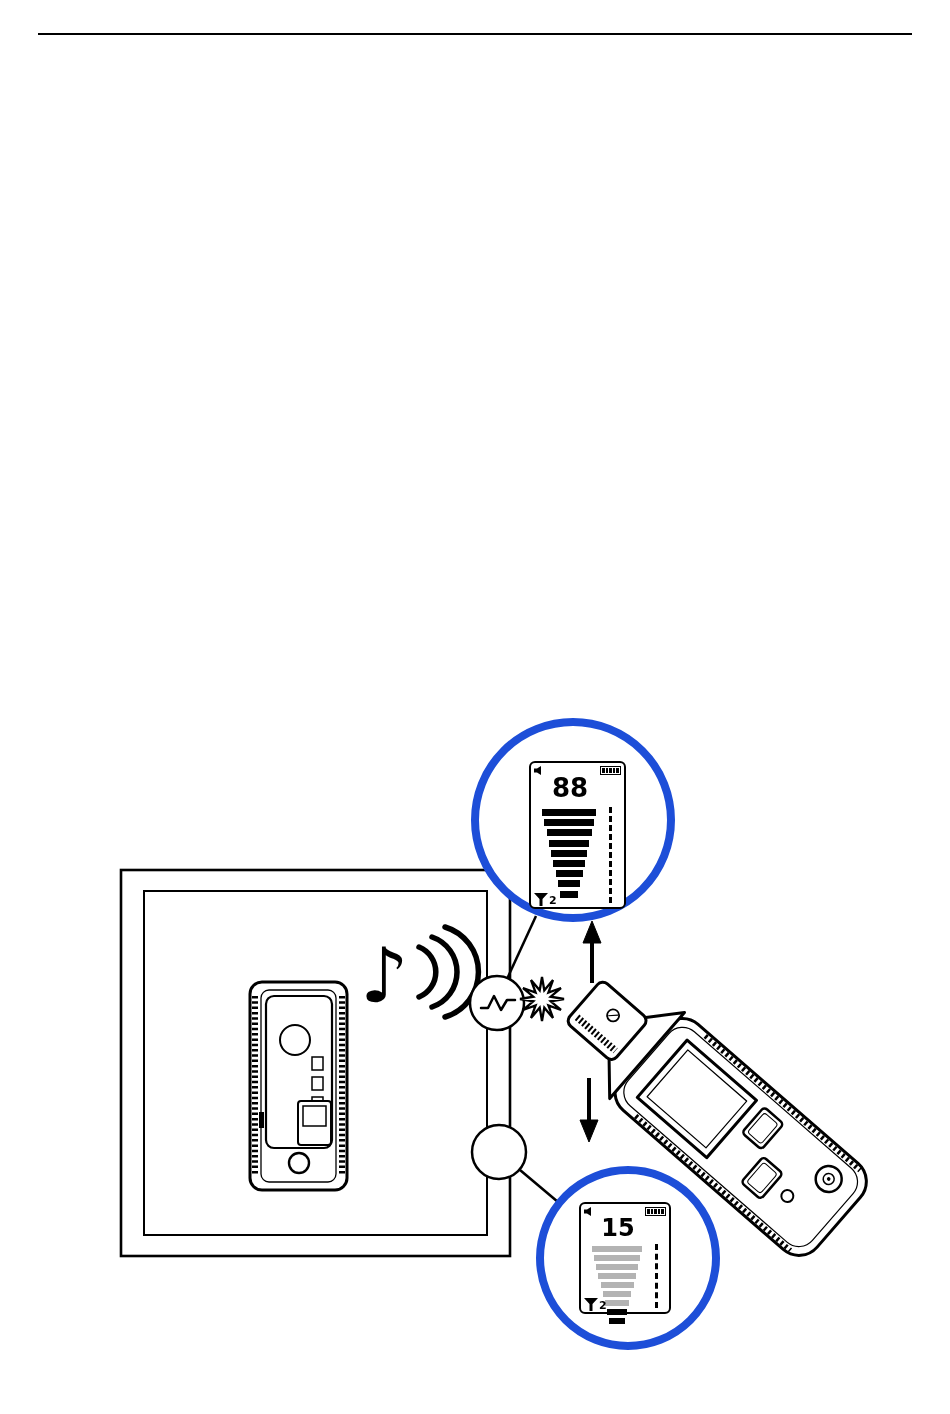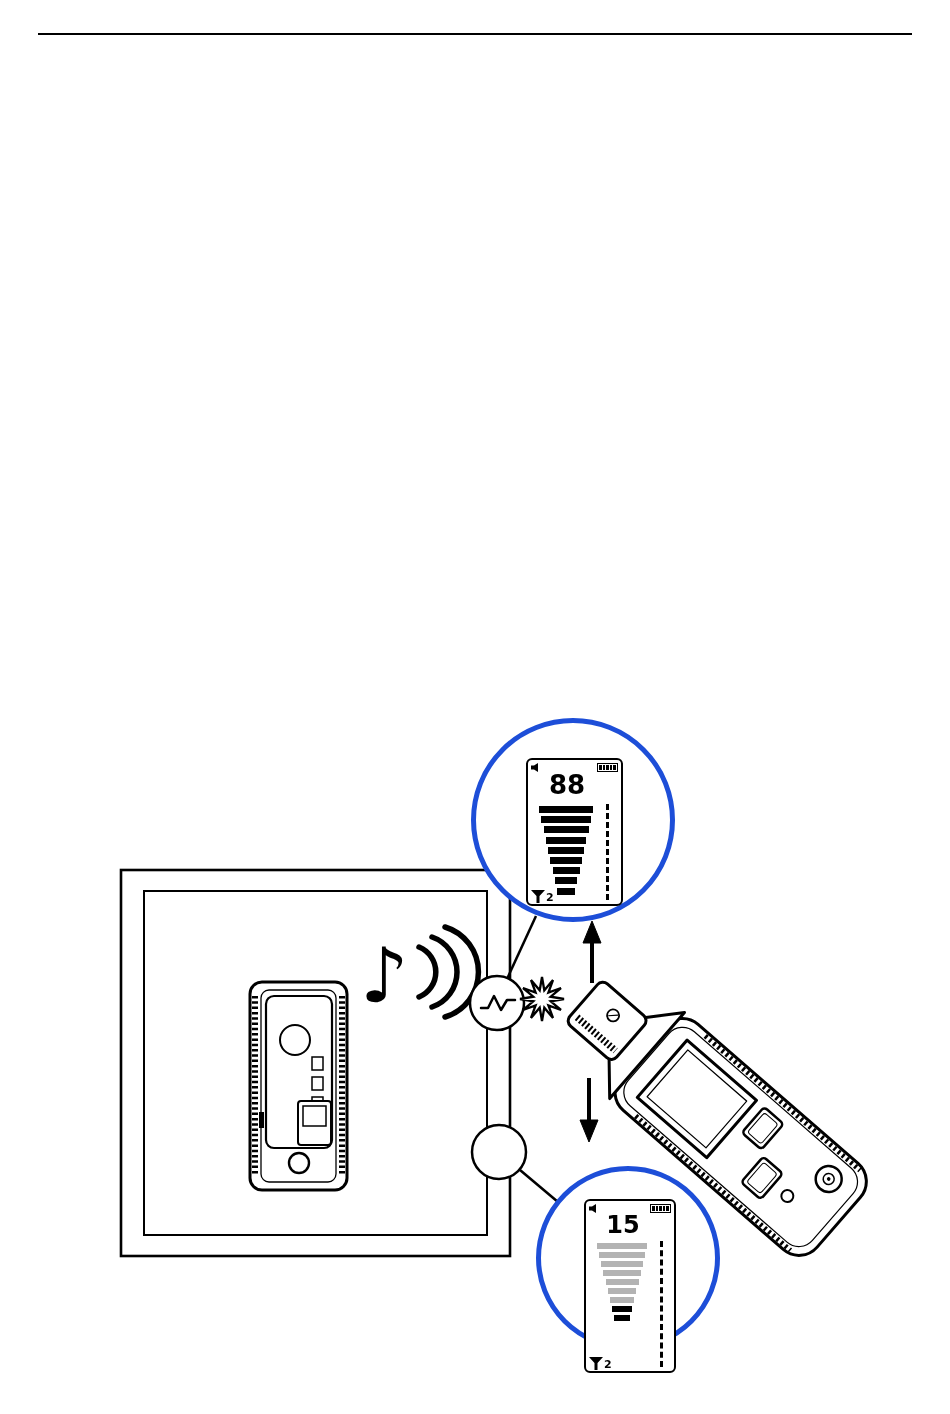--- a/index.html
+++ b/index.html
@@ -12,7 +12,7 @@
   .art { position:absolute; left:0; top:0; }
 
   
-  .callout { position:absolute; border:5px solid #1d4ed8; border-radius:50%; background:#fff; }
+  .callout { position:absolute; border:8px solid #1d4ed8; border-radius:50%; background:#fff; }
   .callout-top    { left:471px; top:718px;  width:204px; height:204px; }
   .callout-bottom { left:536px; top:1166px; width:184px; height:184px; }
 

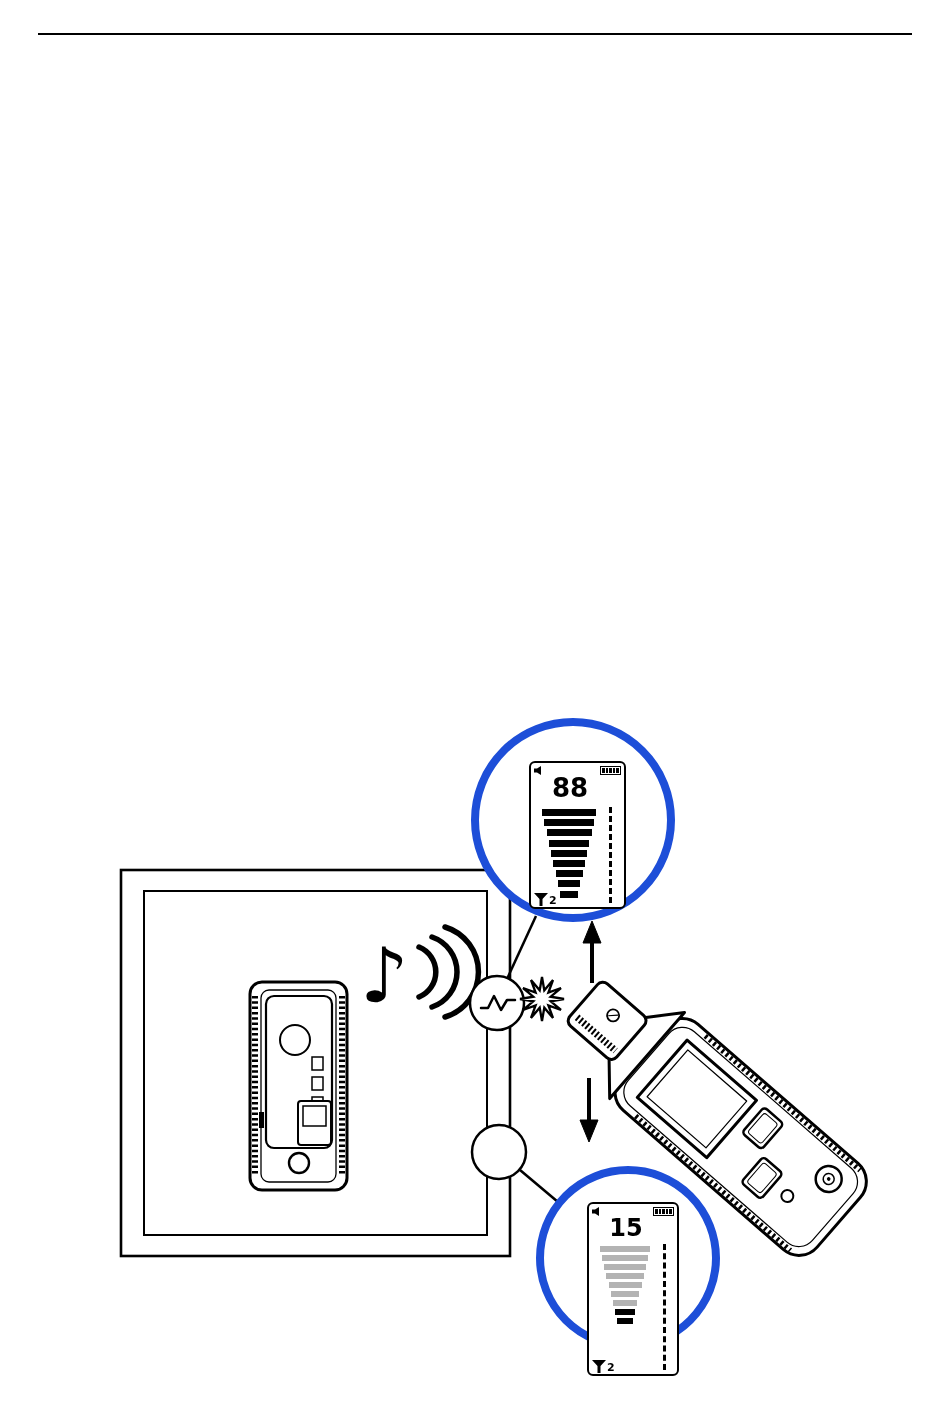--- a/index.html
+++ b/index.html
@@ -19,7 +19,7 @@
   
   .lcd { position:absolute; border:2px solid #000; border-radius:6px; background:#fff; }
   .callout-top .lcd    { left:50px; top:35px; width:97px; height:148px; }
-  .callout-bottom .lcd { left:43px; top:28px; width:92px; height:174px; }
+  .callout-bottom .lcd { left:35px; top:28px; width:92px; height:112px; }
 
   .lcd-status { position:absolute; top:2px; left:3px; right:3px; height:11px;
                 display:flex; justify-content:space-between; align-items:center; }

